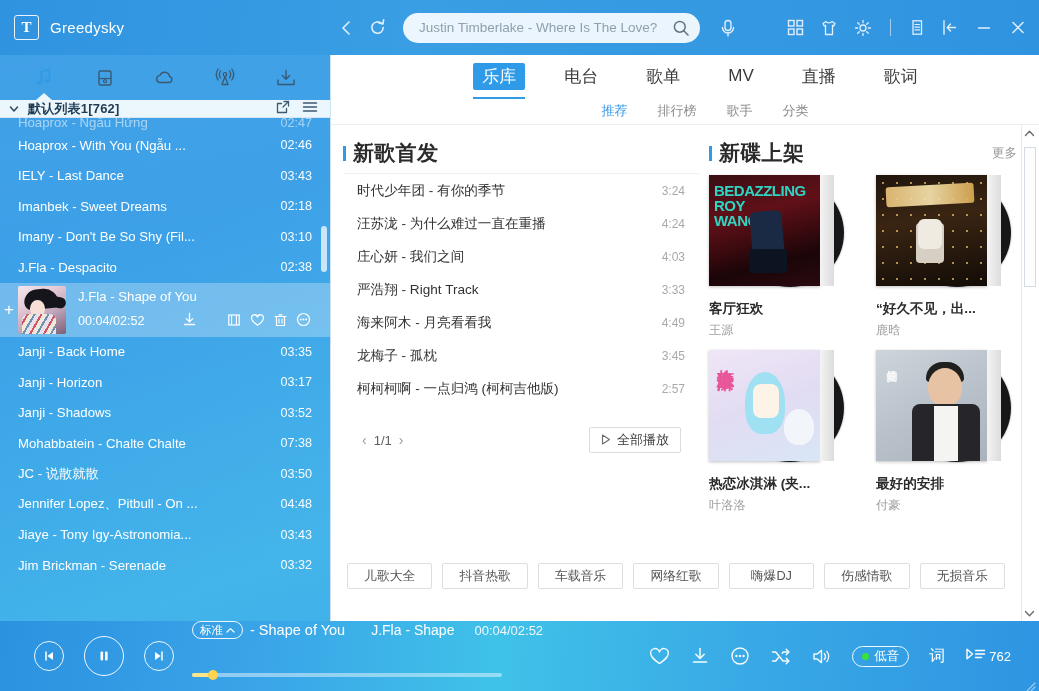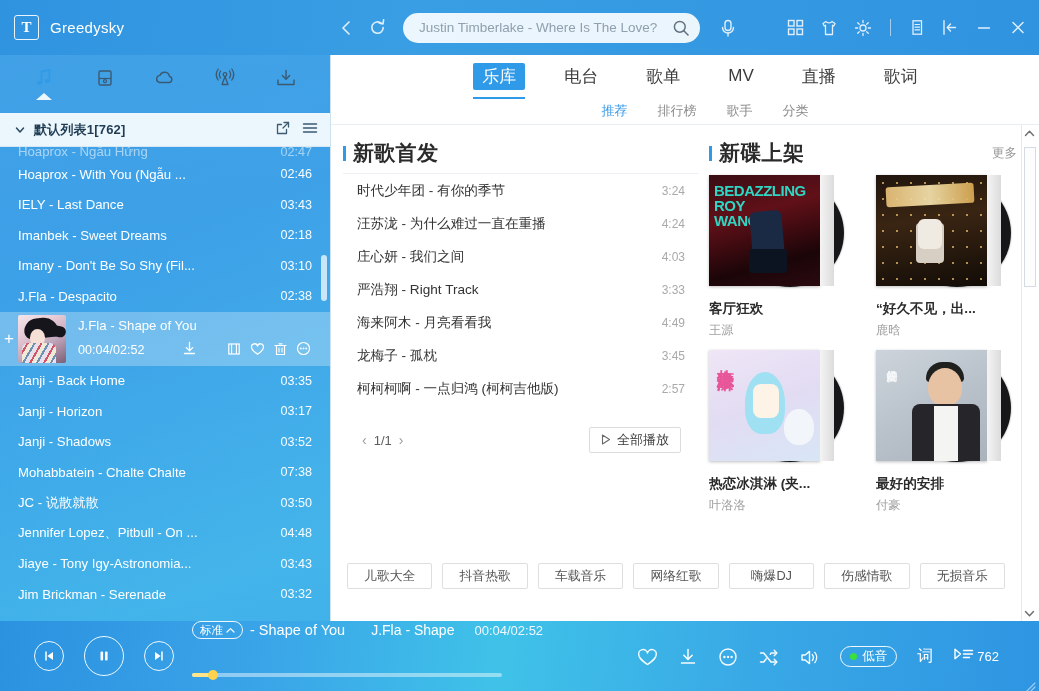--- a/index.html
+++ b/index.html
@@ -73,10 +73,9 @@
     border-bottom: 7px solid #ecf6fd;
   }
   .playlist-head {
-    height: 34px; background: #ecf6fd; display: flex; align-items: center;
-    padding: 0 12px 0 8px; gap: 4px;
+    height: 18px; background: #ecf6fd; display: flex; align-items: center;
+    padding: 0 12px 0 2px; gap: 4px;
     border-bottom: 1px solid #d6e7f3;
-    margin-top: 13px;
   }
   .pl-title { font-size: 13px; font-weight: bold; color: #1f3c52; flex: 1; letter-spacing:.2px;}
   .pl-head-ico { color: #3c5a70; margin-left: 8px; cursor:pointer; }

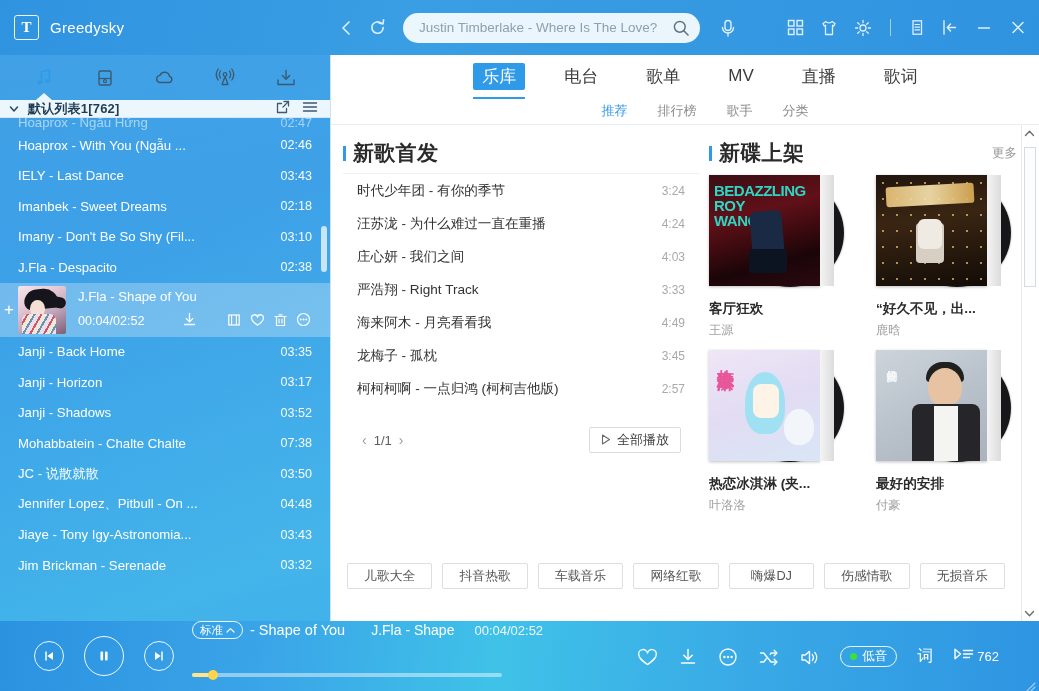--- a/index.html
+++ b/index.html
@@ -285,7 +285,7 @@
   .progress .fill { position:absolute; left:0; top:0; height:4px; width: 20px; border-radius:2px; background:#ffe58a; }
   .progress .knob { position:absolute; left: 16px; top:-3px; width:10px; height:10px; border-radius:50%; background:#ffd34d; }
 
-  .pl-right { display:flex; align-items:flex-end; gap: 20px; padding-right: 40px; color:#ffffff; }
+  .pl-right { display:flex; align-items:center; gap: 20px; padding-right: 28px; color:#ffffff; }
   .bass-pill {
     border: 1px solid rgba(255,255,255,.92); border-radius: 11px; height: 21px; padding: 0 9px;
     display:flex; align-items:center; gap: 5px; font-size: 12.5px; color:#ffffff;

